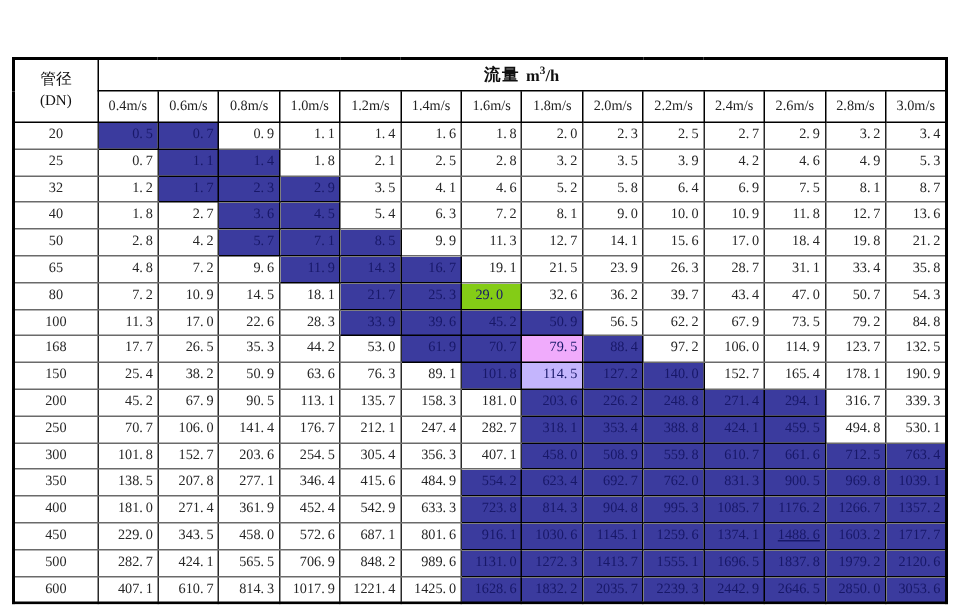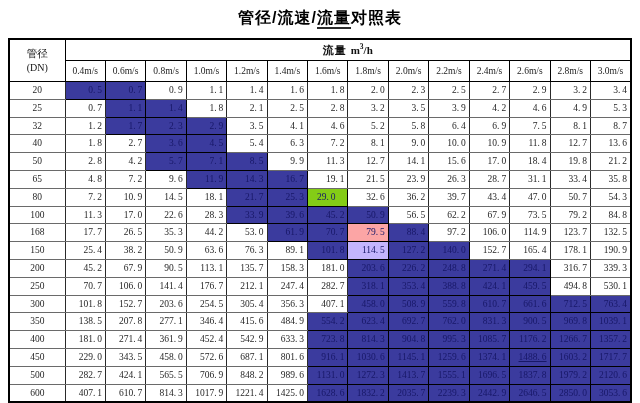--- a/index.html
+++ b/index.html
@@ -51,7 +51,6 @@
 
 <div class="page">
 
-  <div class="title"><span>管径/流速/</span><span class="u">流量</span><span>对照表</span></div>
 
   <table class="flow">
     <colgroup>

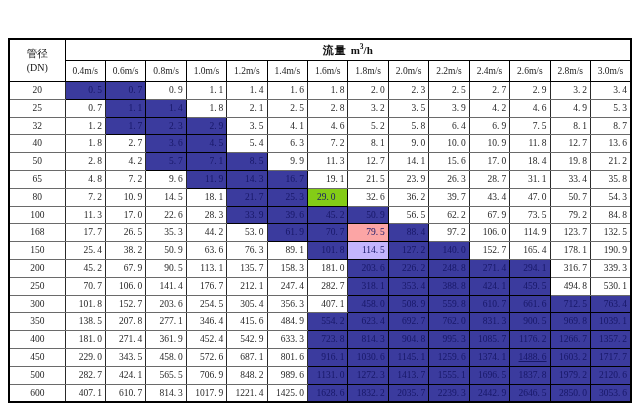--- a/index.html
+++ b/index.html
@@ -243,7 +243,7 @@
           <td>53. 0</td>
           <td class="hl" style="background: rgb(59, 59, 158); color: rgb(24, 24, 104);">61. 9</td>
           <td class="hl" style="background: rgb(59, 59, 158); color: rgb(24, 24, 104);">70. 7</td>
-          <td class="hl" style="background: #fca5a5; color: rgb(24, 24, 104);">79. 5</td>
+          <td class="hl" style="background: #f0abfc; color: rgb(24, 24, 104);">79. 5</td>
           <td class="hl" style="background: rgb(59, 59, 158); color: rgb(24, 24, 104);">88. 4</td>
           <td>97. 2</td>
           <td>106. 0</td>

